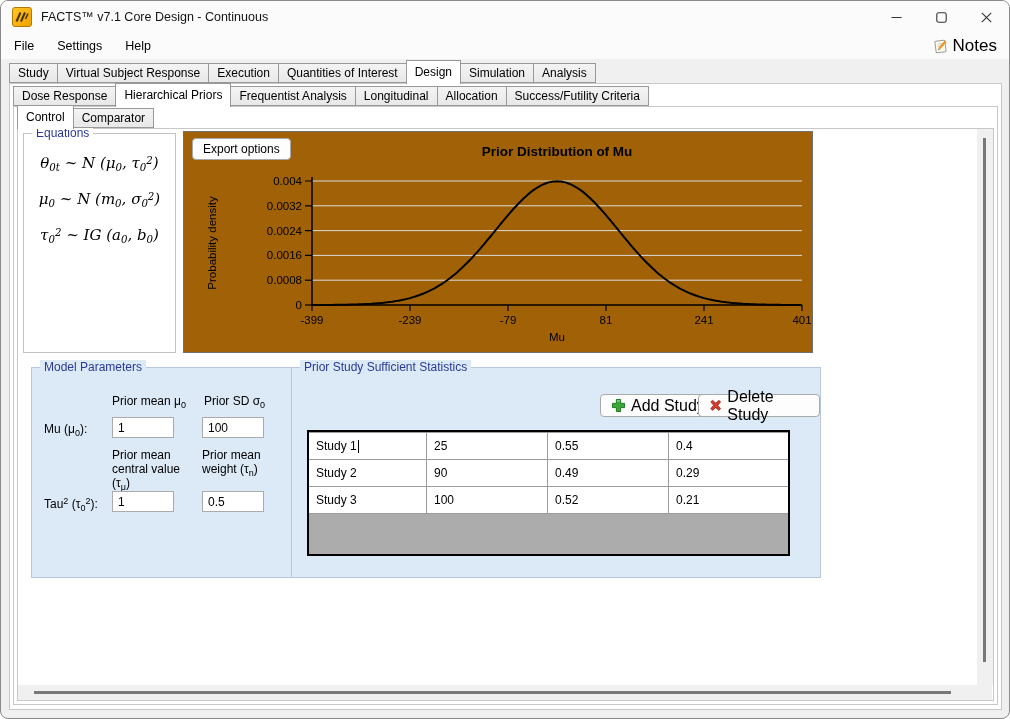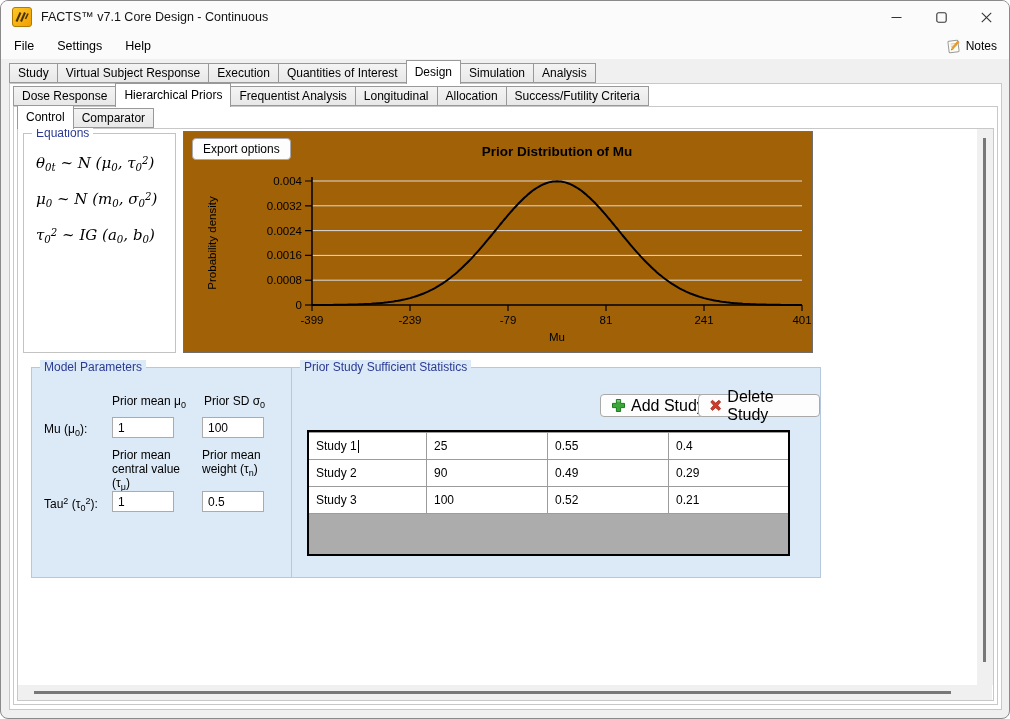--- a/index.html
+++ b/index.html
@@ -21,7 +21,7 @@
     background:#fbfbfb; display:flex; align-items:center; }
   .menu-item { padding:4px 10px; margin-left:3px; font-size:12.5px; }
   .menubar .spacer { flex:1; }
-  .notes-btn { display:flex; align-items:center; gap:4px; margin-right:12px; font-size:12px; }
+  .notes-btn { display:flex; align-items:center; gap:4px; margin-right:12px; font-size:17px; }
   
   .tabstrip { position:absolute; display:flex; align-items:flex-end; height:24px; }
   .tabstrip.r1 { left:8px;  top:59px;  z-index:10; }

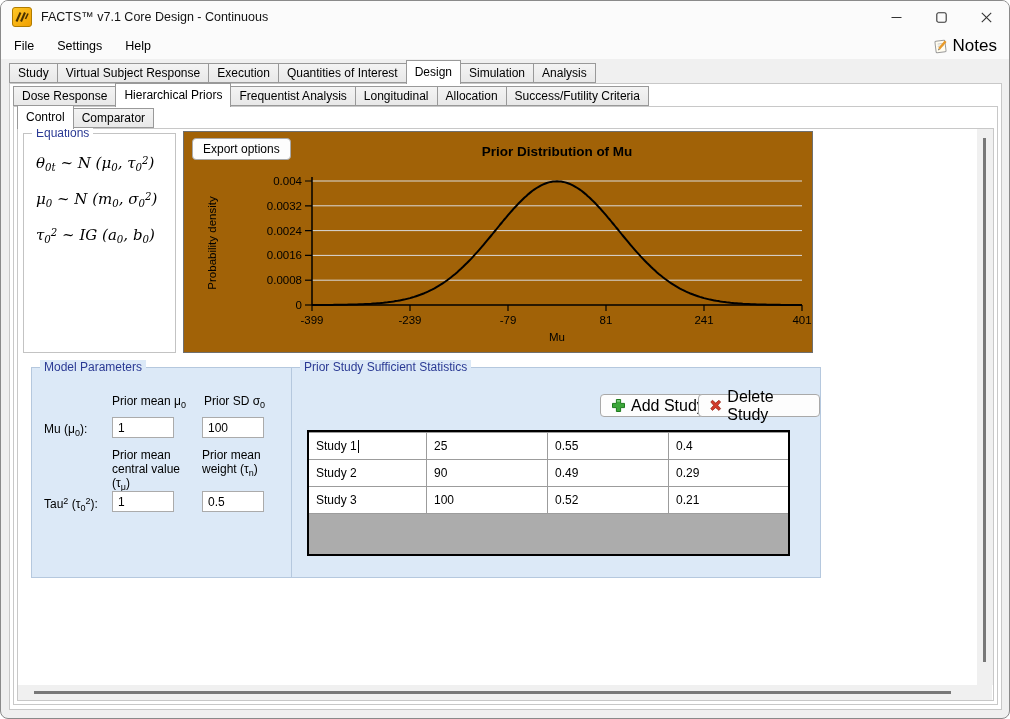--- a/index.html
+++ b/index.html
@@ -49,7 +49,7 @@
   .groupbox.blue .group-title { background:#dce9f7; }
   
   .equations-box { left:22px; top:132px; width:153px; height:220px; }
-  .eq-lines { padding:20px 12px 0 12px; }
+  .eq-lines { padding:20px 12px 0 12px;text-align:center; }
   .eq-line { font-family:"DejaVu Serif", serif; font-style:italic; font-size:15px;
     margin-bottom:17px; white-space:nowrap; }
   .eq-line sub { font-size:0.68em; } .eq-line sup { font-size:0.68em; }

